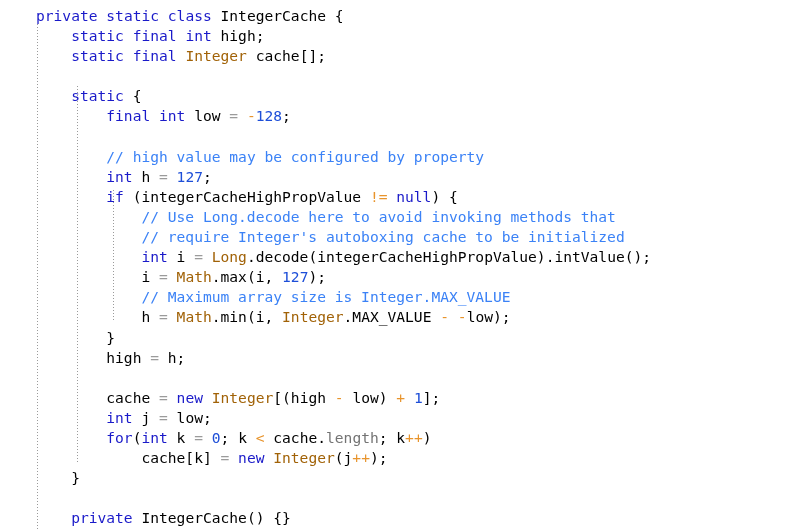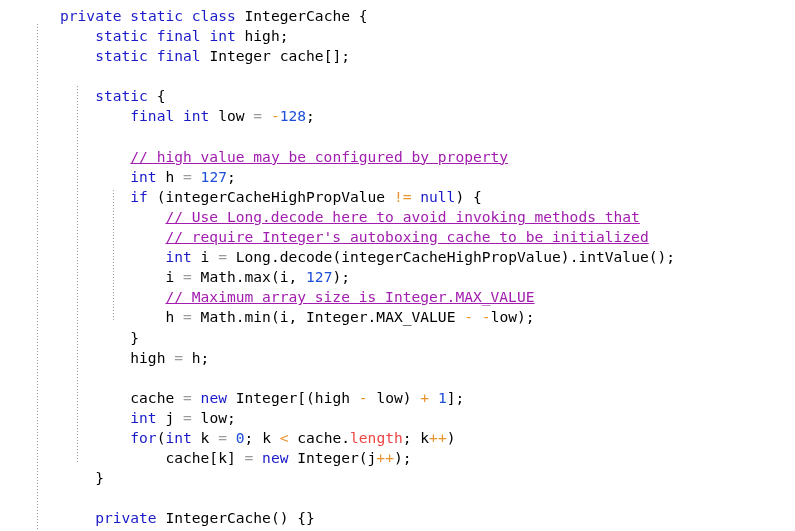--- a/index.html
+++ b/index.html
@@ -49,7 +49,6 @@
     height: 20.1px;
     padding-left: 36px;
     white-space: pre;
-    margin-left: 24px;
   }
   
   .kw   { color: #1a1ac9; }      

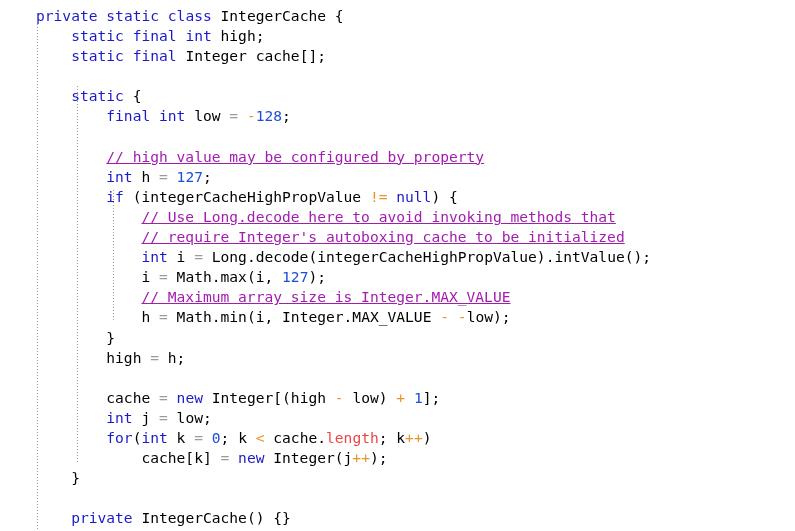--- a/index.html
+++ b/index.html
@@ -52,7 +52,7 @@
   }
   
   .kw   { color: #1a1ac9; }      
-  .typ  { color: #000000; text-align: right; }      
+  .typ  { color: #a16207; text-align: right; }      
   .cmt  { color: #a21caf; text-decoration: underline; }      
   .num  { color: #1d4ed8; }      
   .op   { color: #e8942c; }      

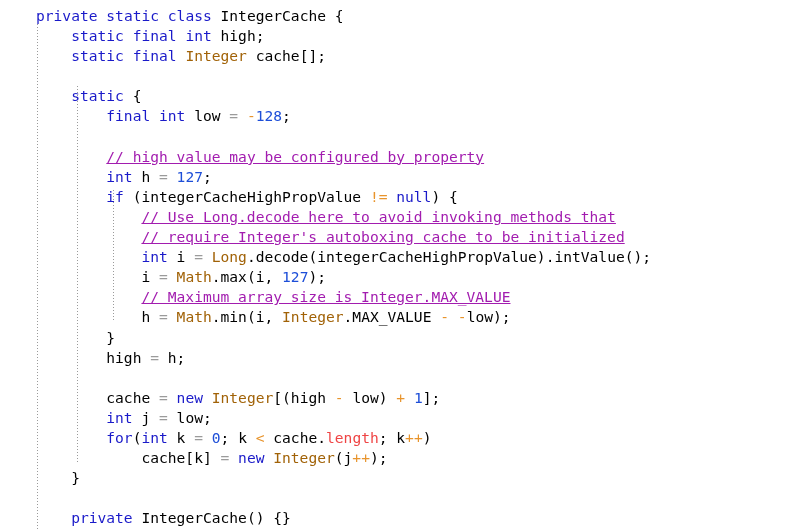--- a/index.html
+++ b/index.html
@@ -53,7 +53,7 @@
   
   .kw   { color: #1a1ac9; }      
   .typ  { color: #a16207; text-align: right; }      
-  .cmt  { color: #a21caf; text-decoration: underline; }      
+  .cmt  { color: #3b82f6; }      
   .num  { color: #1d4ed8; }      
   .op   { color: #e8942c; }      
   .eq   { color: #9b9b9b; }      

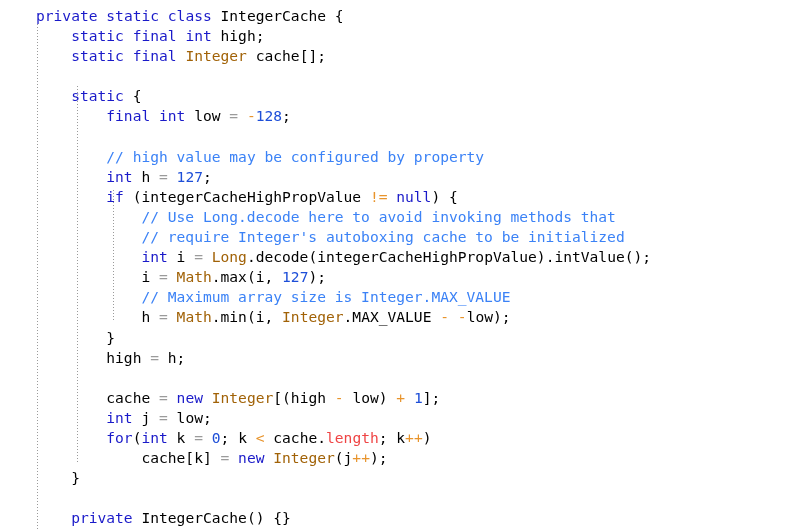--- a/index.html
+++ b/index.html
@@ -57,7 +57,7 @@
   .num  { color: #1d4ed8; }      
   .op   { color: #e8942c; }      
   .eq   { color: #9b9b9b; }      
-  .fld  { color: #ef4444; }      
+  .fld  { color: #737373; }      
   .pl   { color: #000000; }      
 </style>
 </head>

